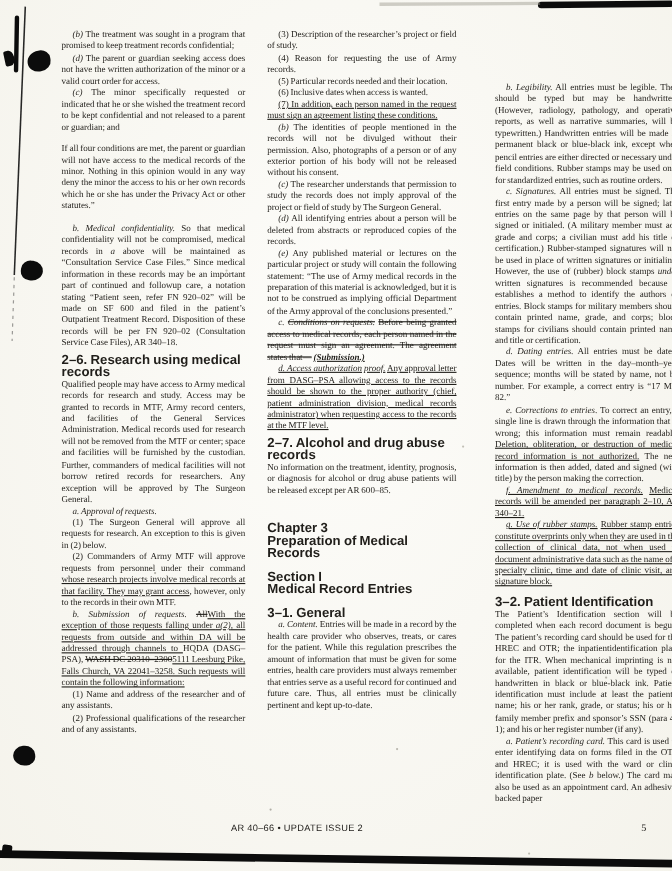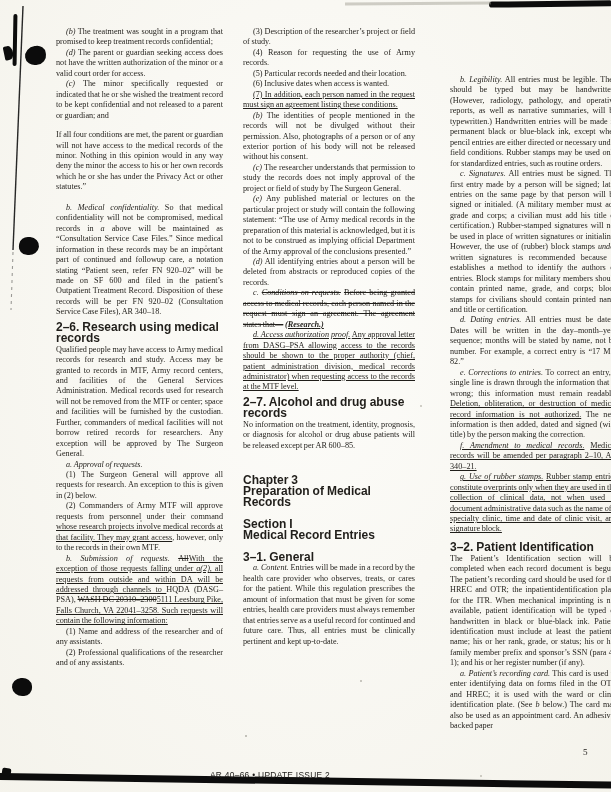--- a/index.html
+++ b/index.html
@@ -99,8 +99,8 @@
       <p class="para"><span class="ul">(7) In addition, each person named in the request must sign an agreement listing these conditions.</span></p>
       <p class="para"><span class="it">(b)</span><span> The identities of people mentioned in the records will not be divulged without their permission. Also, photographs of a person or of any exterior portion of his body will not be released without his consent.</span></p>
       <p class="para"><span class="it">(c)</span><span> The researcher understands that permission to study the records does not imply approval of the project or field of study by The Surgeon General.</span></p>
+      <p class="para"><span class="it">(d)</span><span> All identifying entries about a person will be deleted from abstracts or reproduced copies of the records.</span></p>
       <p class="para"><span class="it">(e)</span><span> Any published material or lectures on the particular project or study will contain the following statement: “The use of Army medical records in the preparation of this material is acknowledged, but it is not to be construed as implying official Department of the Army approval of the conclusions presented.”</span></p>
-      <p class="para"><span class="it">(d)</span><span> All identifying entries about a person will be deleted from abstracts or reproduced copies of the records.</span></p>
       <p class="para"><span class="it">c. </span><span class="it st">Conditions on requests.</span><span> </span><span class="st">Before being granted access to medical records, each person named in the request must sign an agreement. The agreement states that—</span><span> </span><span class="bd it ul">(Research.)</span></p>
       <p class="para"><span class="it ul">d. Access authorization proof.</span><span> </span><span class="ul">Any approval letter from DASG–PSA allowing access to the records should be shown to the proper authority (chief, patient administration division, medical records administrator) when requesting access to the records at the MTF level.</span></p>
       <div class="heading">

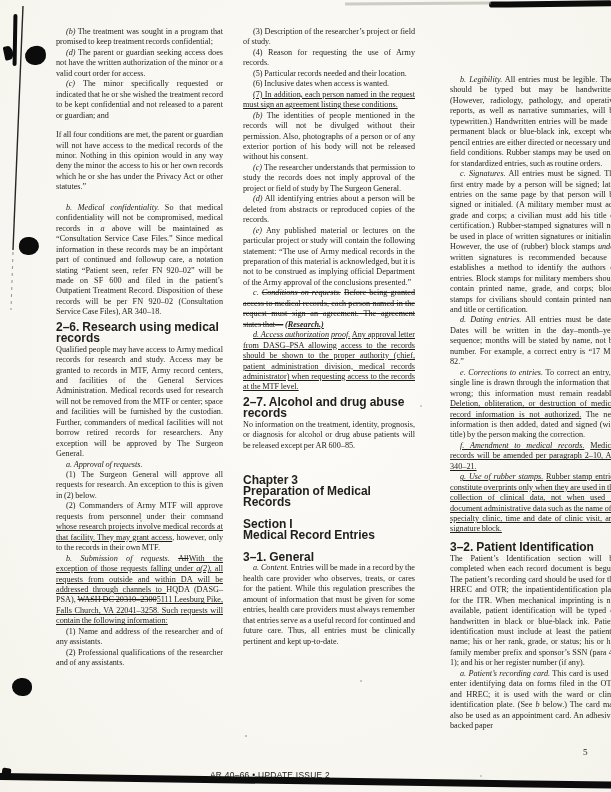--- a/index.html
+++ b/index.html
@@ -101,7 +101,7 @@
       <p class="para"><span class="it">(c)</span><span> The researcher understands that permission to study the records does not imply approval of the project or field of study by The Surgeon General.</span></p>
       <p class="para"><span class="it">(d)</span><span> All identifying entries about a person will be deleted from abstracts or reproduced copies of the records.</span></p>
       <p class="para"><span class="it">(e)</span><span> Any published material or lectures on the particular project or study will contain the following statement: “The use of Army medical records in the preparation of this material is acknowledged, but it is not to be construed as implying official Department of the Army approval of the conclusions presented.”</span></p>
-      <p class="para"><span class="it">c. </span><span class="it st">Conditions on requests.</span><span> </span><span class="st">Before being granted access to medical records, each person named in the request must sign an agreement. The agreement states that—</span><span> </span><span class="bd it ul">(Research.)</span></p>
+      <p class="para"><span class="it">c. </span><span class="it st">Conditions on requests.</span><span> </span><span class="st">Before being granted access to medical records, each person named in the request must sign an agreement. The agreement states that—</span><span> </span><span class="bd it ul">(Submission.)</span></p>
       <p class="para"><span class="it ul">d. Access authorization proof.</span><span> </span><span class="ul">Any approval letter from DASG–PSA allowing access to the records should be shown to the proper authority (chief, patient administration division, medical records administrator) when requesting access to the records at the MTF level.</span></p>
       <div class="heading">
         <div>2–7. Alcohol and drug abuse records</div>

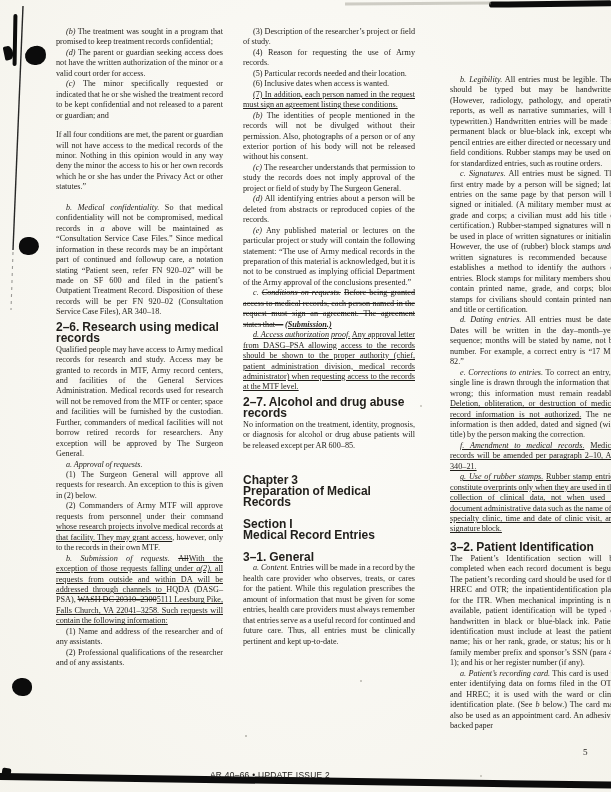--- a/index.html
+++ b/index.html
@@ -28,7 +28,7 @@
   .st{text-decoration-line:line-through;text-decoration-thickness:.9px;}
   .footer-text{
     position:absolute;top:747px;left:170px;width:200px;text-align:center;
-    font-family:"Liberation Sans", sans-serif;font-size:8.4px;letter-spacing:.3px;color:#1d1b18;margin-top:23px;
+    font-family:"Liberation Sans", sans-serif;font-size:8.4px;letter-spacing:.3px;color:#1d1b18;
   }
   .page-number{
     position:absolute;top:747px;left:583px;font-size:9.2px;color:#1d1b18;

